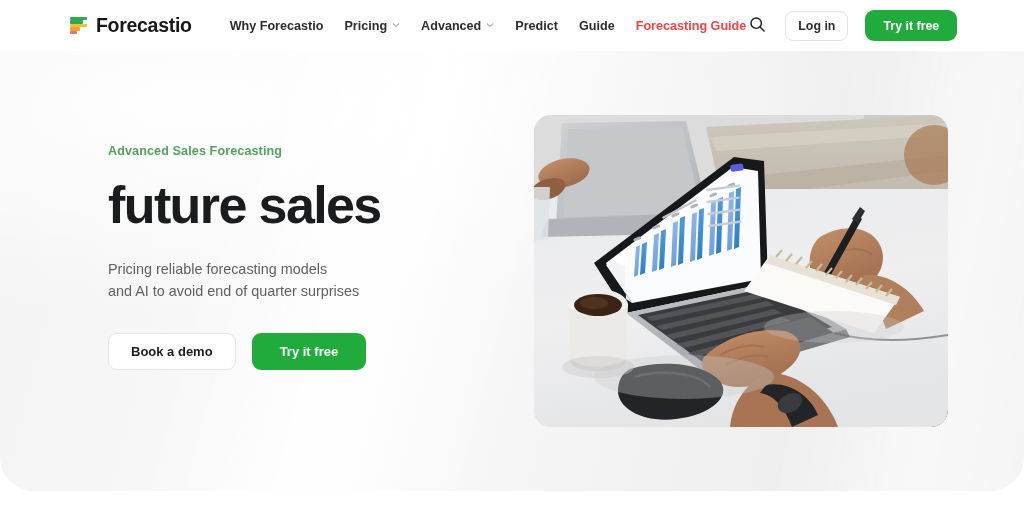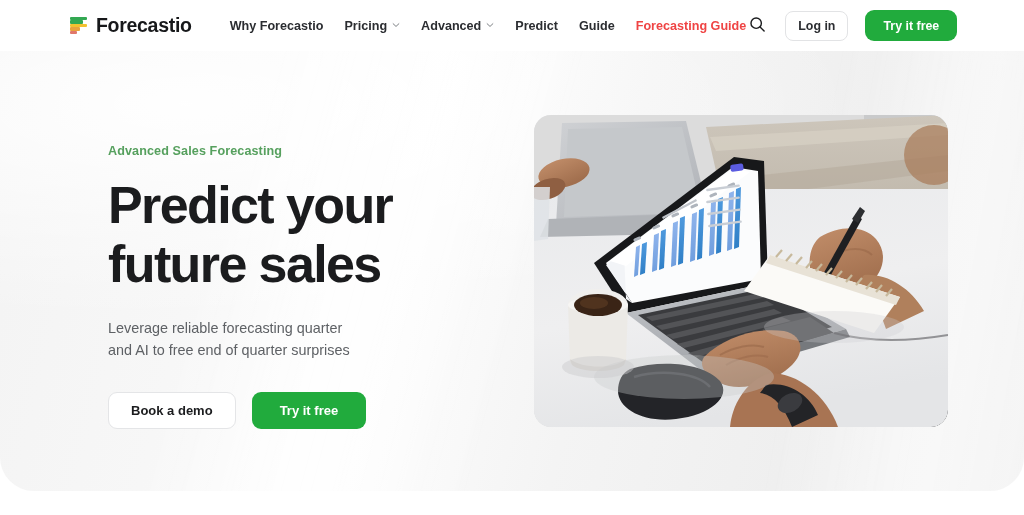--- a/index.html
+++ b/index.html
@@ -319,7 +319,6 @@
         <div class="eyebrow">Advanced Sales Forecasting</div>
 
         <h1 class="headline">
-          <span class="l1">Predict your</span>
           <span class="l2">future sales</span>
         </h1>
 

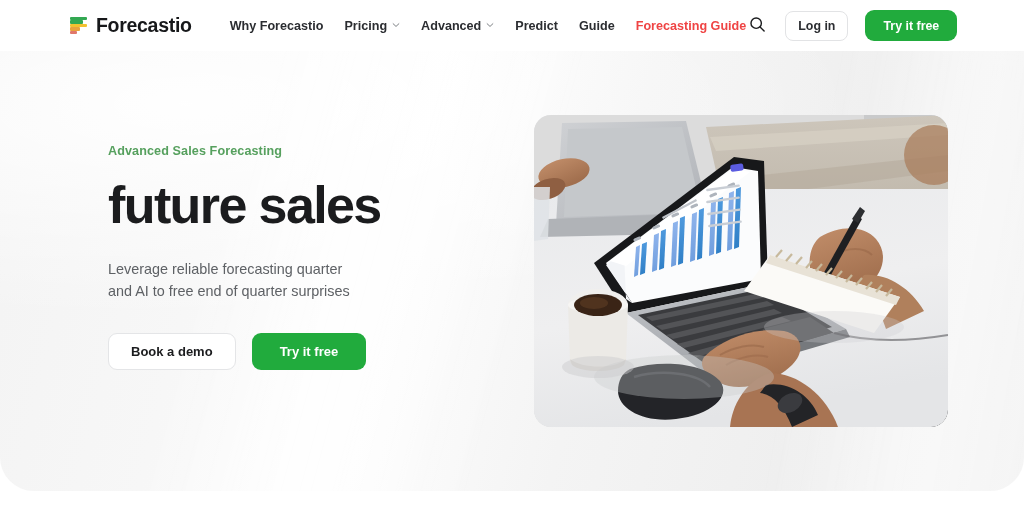--- a/index.html
+++ b/index.html
@@ -323,7 +323,7 @@
         </h1>
 
         <p class="subhead">
-          <span>Leverage reliable forecasting quarter</span>
+          <span>Pricing reliable forecasting models</span>
           <span class="l2">and AI to free end of quarter surprises</span>
         </p>
 

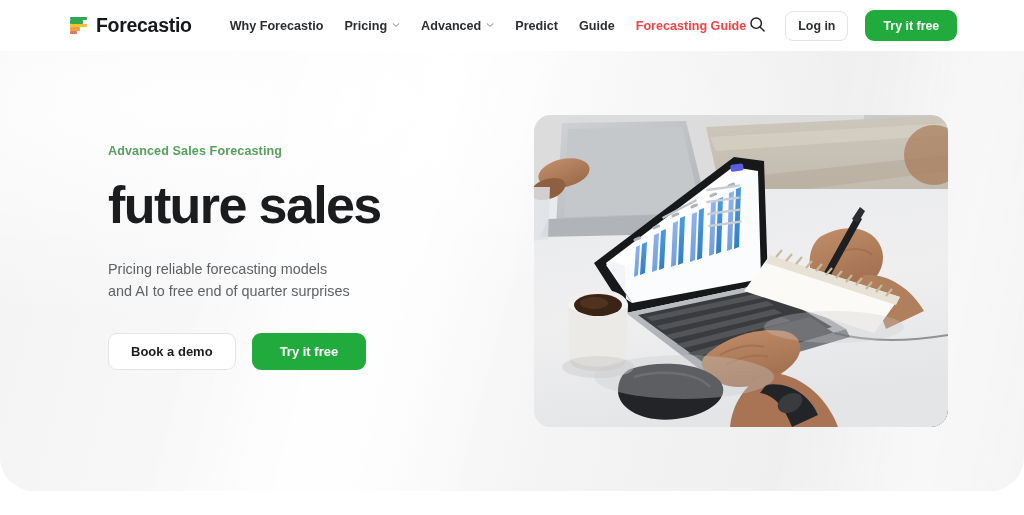--- a/index.html
+++ b/index.html
@@ -324,7 +324,7 @@
 
         <p class="subhead">
           <span>Pricing reliable forecasting models</span>
-          <span class="l2">and AI to free end of quarter surprises</span>
+          <span class="l2">and AI to avoid end of quarter surprises</span>
         </p>
 
         <div class="cta-row">

